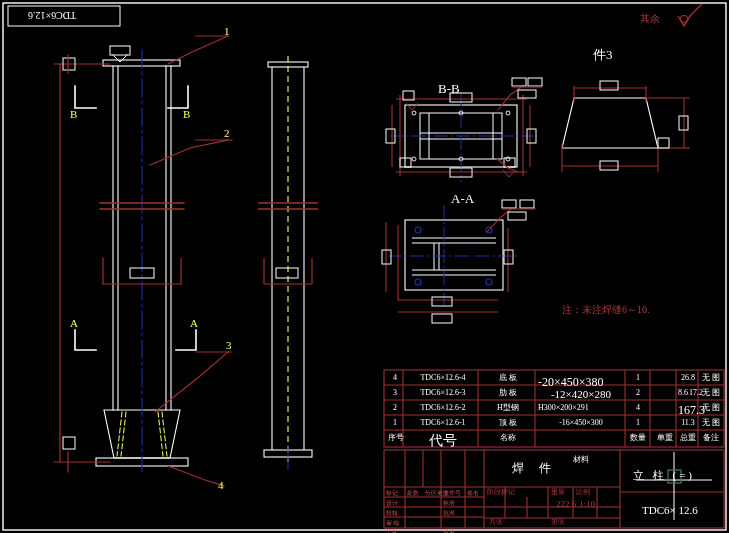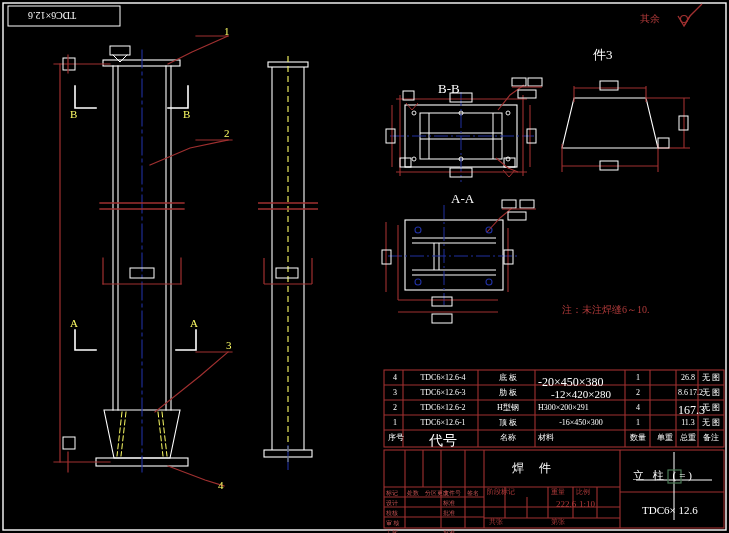--- a/index.html
+++ b/index.html
@@ -297,7 +297,7 @@
       <div class="lbl-w" style="position: absolute; left: 388px; top: 434px; width: 14px; text-align: center; font-size: 8px; color: rgb(255, 255, 255);">序号</div>
       <div class="lbl-w" style="position: absolute; left: 408px; top: 434px; width: 70px; text-align: center; font-size: 14px; color: rgb(255, 255, 255);">代号</div>
       <div class="lbl-w" style="position: absolute; left: 482px; top: 434px; width: 52px; text-align: center; font-size: 8px; color: rgb(255, 255, 255);">名称</div>
-      <div class="lbl-w" style="position: absolute; left: 538px; top: 434px; width: 86px; font-size: 8px; color: rgb(255, 255, 255);">材料</div>
+      <div class="lbl-w" style="position: absolute; left: 538px; top: 456px; width: 86px; text-align: center; font-size: 8px; color: rgb(255, 255, 255);">材料</div>
       <div class="lbl-w" style="position: absolute; left: 628px; top: 434px; width: 20px; text-align: center; font-size: 8px; color: rgb(255, 255, 255);">数量</div>
       <div class="lbl-w" style="position: absolute; left: 652px; top: 434px; width: 26px; text-align: center; font-size: 8px; color: rgb(255, 255, 255);">单重</div>
       <div class="lbl-w" style="position: absolute; left: 678px; top: 434px; width: 20px; text-align: center; font-size: 8px; color: rgb(255, 255, 255);">总重</div>

